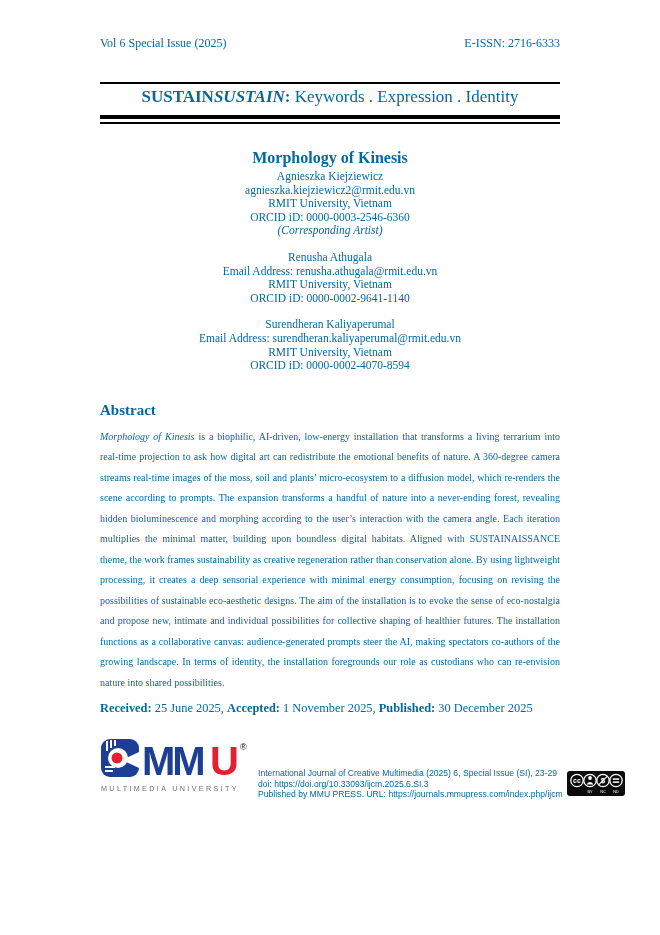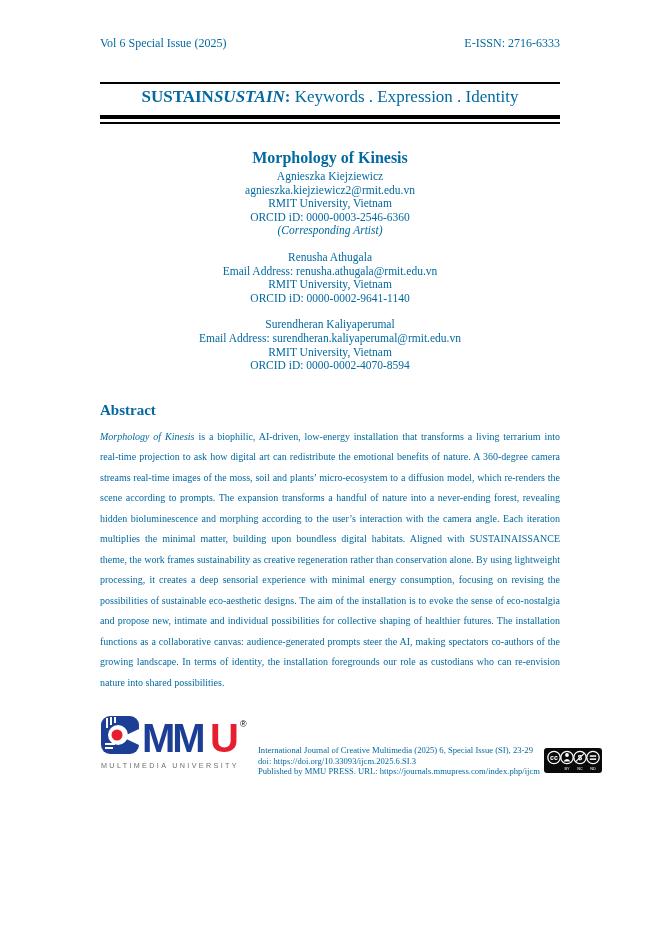--- a/index.html
+++ b/index.html
@@ -95,6 +95,7 @@
   <p class="abstract-text"><span class="lead">Morphology of Kinesis</span><span> is a biophilic, AI-driven, low-energy installation that transforms a living terrarium into real-time projection to ask how digital art can redistribute the emotional benefits of nature. A 360-degree camera streams real-time images of the moss, soil and plants’ micro-ecosystem to a diffusion model, which re-renders the scene according to prompts. The expansion transforms a handful of nature into a never-ending forest, revealing hidden bioluminescence and morphing according to the user’s interaction with the camera angle. Each iteration multiplies the minimal matter, building upon boundless digital habitats. Aligned with SUSTAINAISSANCE theme, the work frames sustainability as creative regeneration rather than conservation alone. By using lightweight processing, it creates a deep sensorial experience with minimal energy consumption, focusing on revising the possibilities of sustainable eco-aesthetic designs. The aim of the installation is to evoke the sense of eco-nostalgia and propose new, intimate and individual possibilities for collective shaping of healthier futures. The installation functions as a collaborative canvas: audience-generated prompts steer the AI, making spectators co-authors of the growing landscape. In terms of identity, the installation foregrounds our role as custodians who can re-envision nature into shared possibilities.</span></p>
 
 
+  <p class="meta-line meta-dates"><b>Received:</b><span> 25 June 2025, </span><b>Accepted:</b><span> 1 November 2025, </span><b>Published:</b><span> 30 December 2025</span></p>
 
   <footer class="page-footer">
 

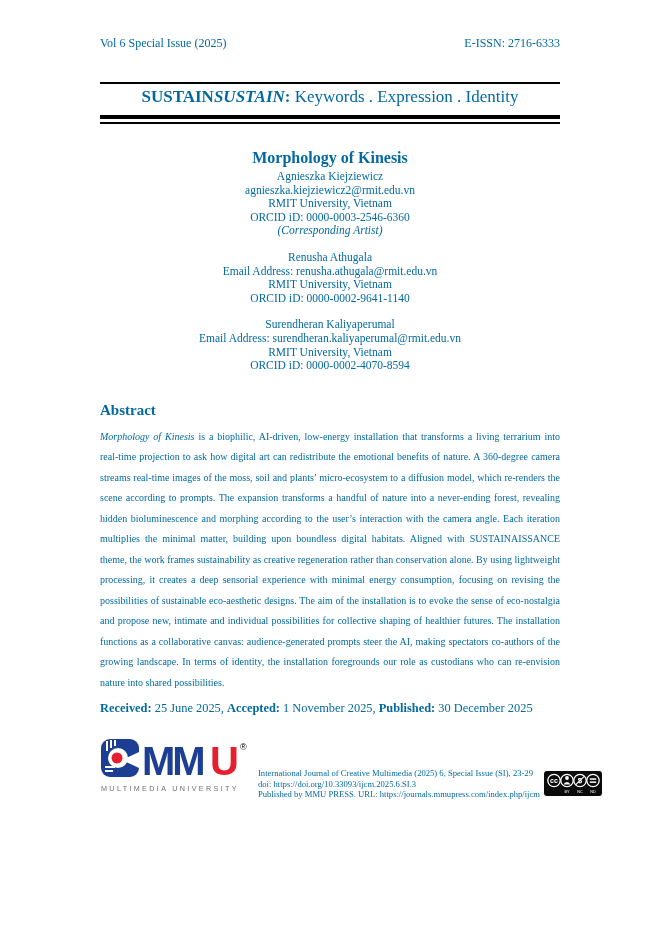--- a/index.html
+++ b/index.html
@@ -41,7 +41,7 @@
   
   .page-footer{margin-top:22px;display:flex;align-items:flex-end;}
   .footer-logo{flex:0 0 auto;width:158px;}
-  .footer-text{flex:1 1 auto;font-size:8.6px;line-height:10.8px;padding-top:2px;font-family:Liberation Serif, serif;}
+  .footer-text{flex:1 1 auto;font-size:8.6px;line-height:10.8px;padding-top:2px;font-family:Liberation Sans, sans-serif;}
   .footer-text div{white-space:nowrap;}
   .footer-badge{flex:0 0 auto;margin-left:4px;padding-top:1px;}
 </style>

